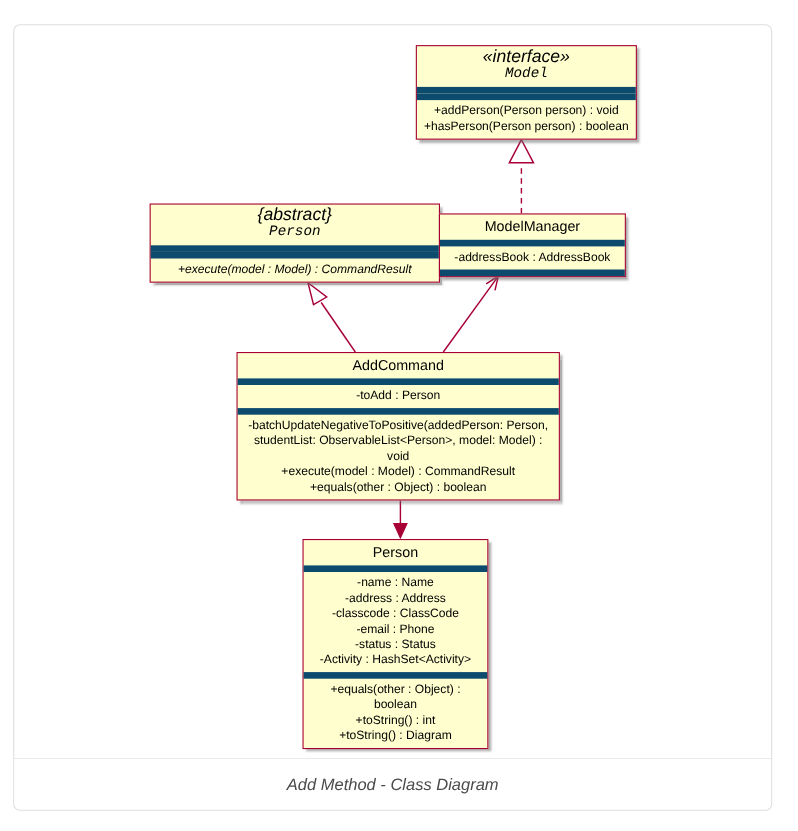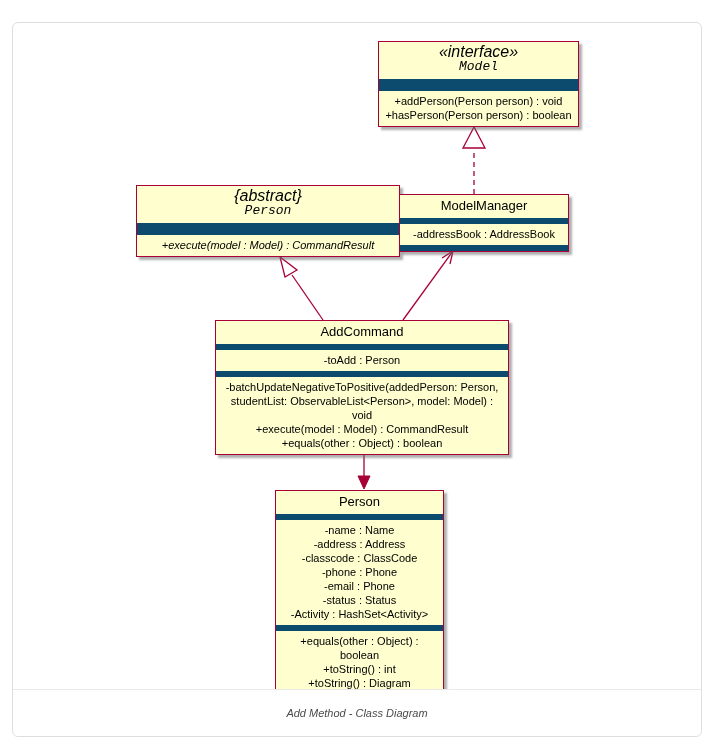--- a/index.html
+++ b/index.html
@@ -136,7 +136,6 @@
         <div>-name : Name</div>
         <div>-address : Address</div>
         <div>-classcode : ClassCode</div>
-        <div>-phone : Phone</div>
         <div>-email : Phone</div>
         <div>-status : Status</div>
         <div>-Activity : HashSet&lt;Activity&gt;</div>

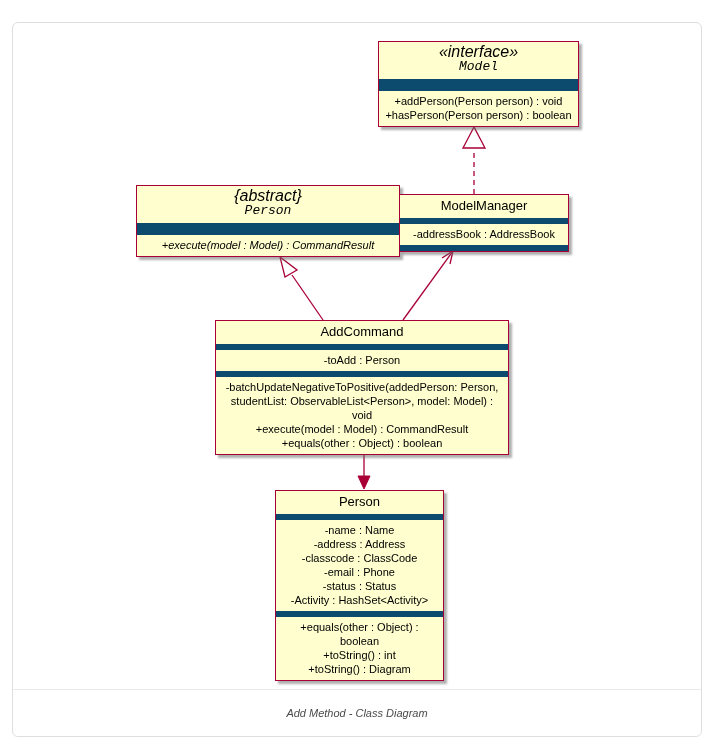--- a/index.html
+++ b/index.html
@@ -44,7 +44,7 @@
     position:absolute; left:0; right:0; bottom:0; height:47px;
     border-top:1px solid #e9e9e9;
     display:flex; align-items:center; justify-content:center;
-    font-style:italic; font-size:11px; color:#4a4a4a;
+    font-style:italic; font-size:15px; color:#4a4a4a;
     background:#ffffff;
     border-radius:0 0 6px 6px;
   }

